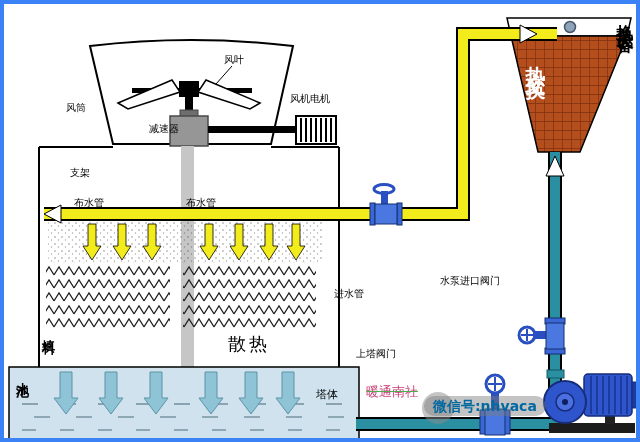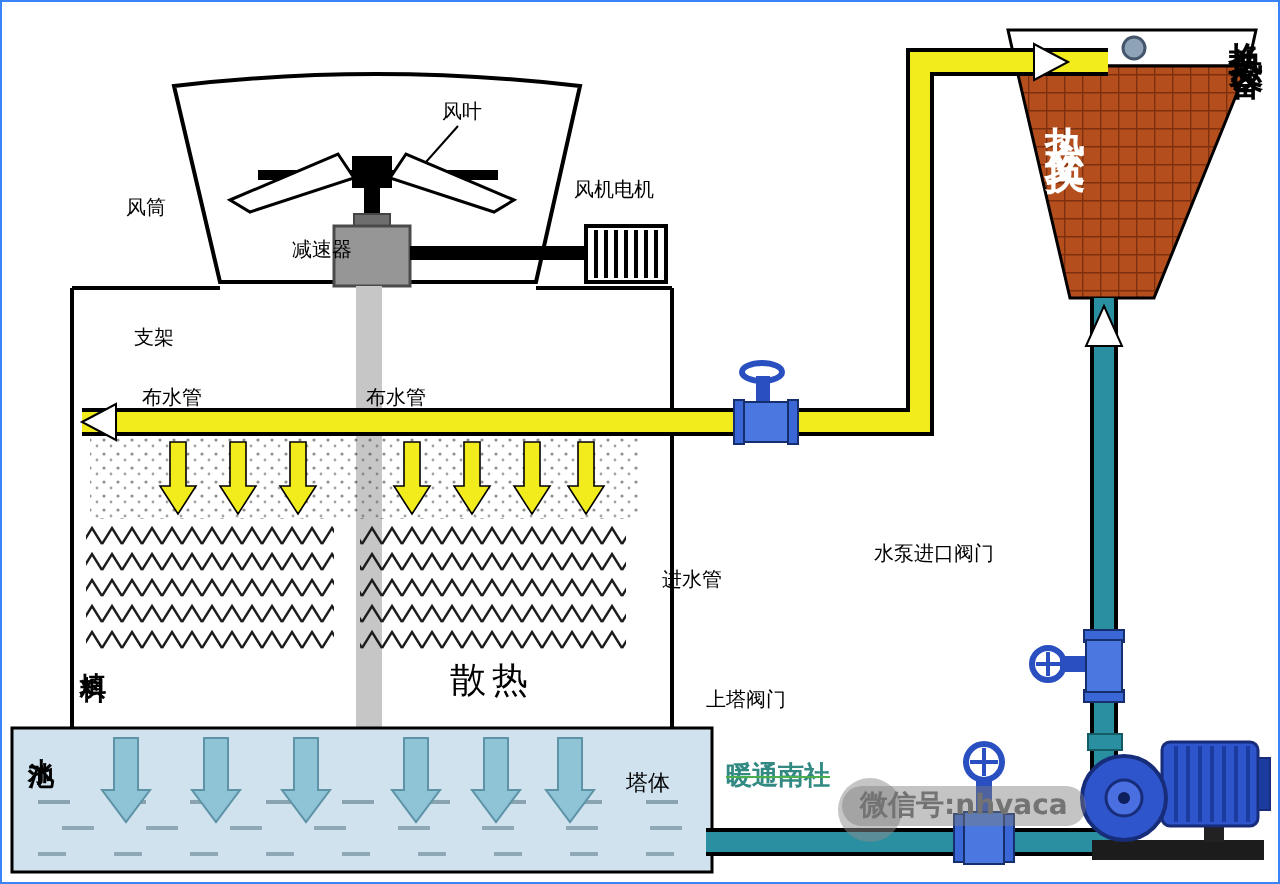--- a/index.html
+++ b/index.html
@@ -5,7 +5,7 @@
   html,body{margin:0;padding:0;background:#fff;}
   #stage{
     position:relative;width:640px;height:442px;overflow:hidden;
-    background:#fff;border:1px solid #3b82f6;box-sizing:border-box;
+    background:#fff;border:4px solid #3b82f6;box-sizing:border-box;
     font-family:"DejaVu Sans","Liberation Sans",sans-serif;
   }
   #stage svg{position:absolute;left:0;top:0;z-index:1;}

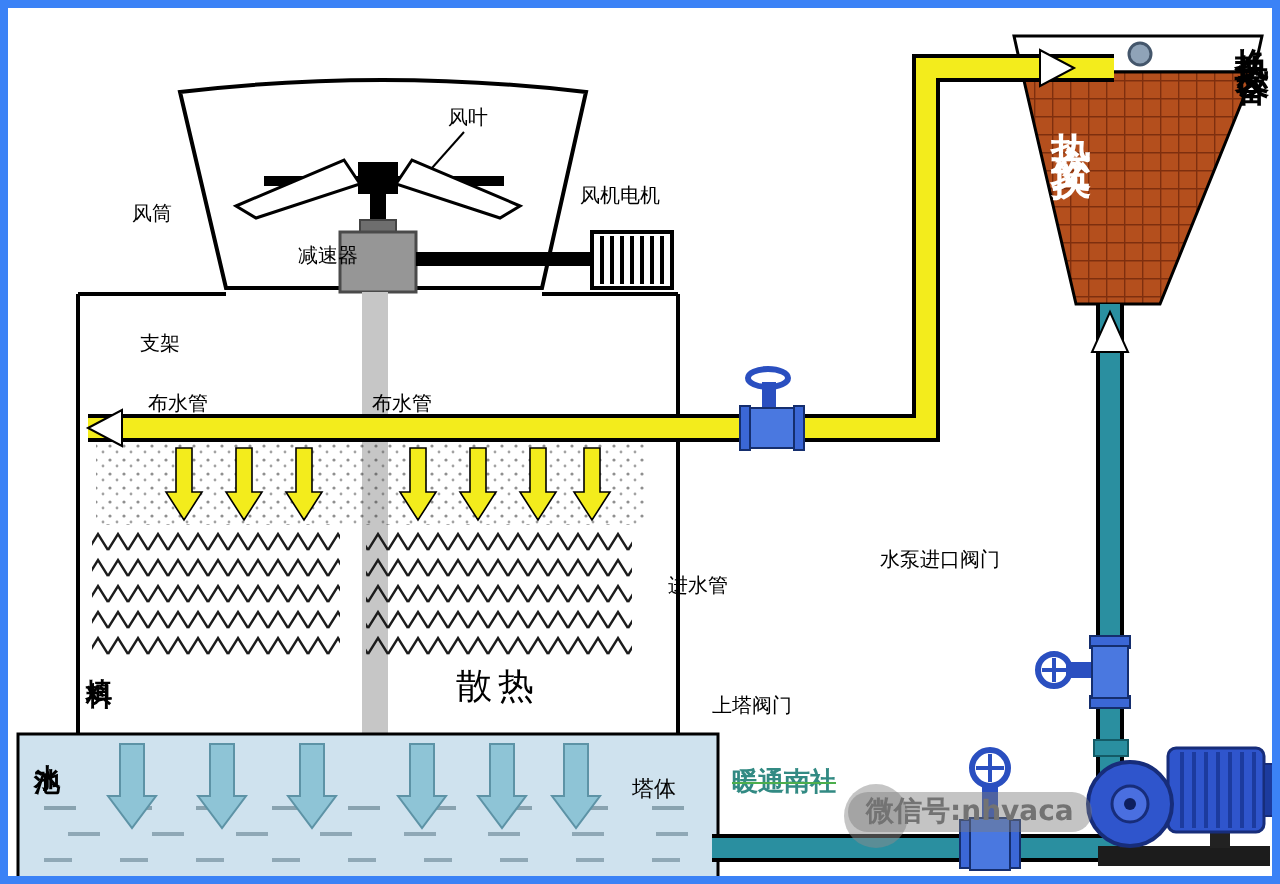--- a/index.html
+++ b/index.html
@@ -28,7 +28,7 @@
   .lbl-tower-valve{left:352px;top:344px;}
   .lbl-pump-inlet-valve{left:436px;top:271px;font-family:Liberation Serif, serif;}
   .lbl-pool{left:10px;top:368px;font-size:13px;font-weight:bold;letter-spacing:2px;}
-  .wm-brand{left:362px;top:381px;font-size:13px;font-weight:bold;color:#0f766e;
+  .wm-brand{left:362px;top:381px;font-size:13px;font-weight:normal;color:#be185d;
     text-decoration:line-through;text-decoration-color:#2da02d;opacity:.85;}
   .wm-wechat{left:420px;top:392px;font-size:14px;font-weight:bold;color:#737373;
     background:rgba(125,125,125,.45);border-radius:12px;padding:2px 9px;}

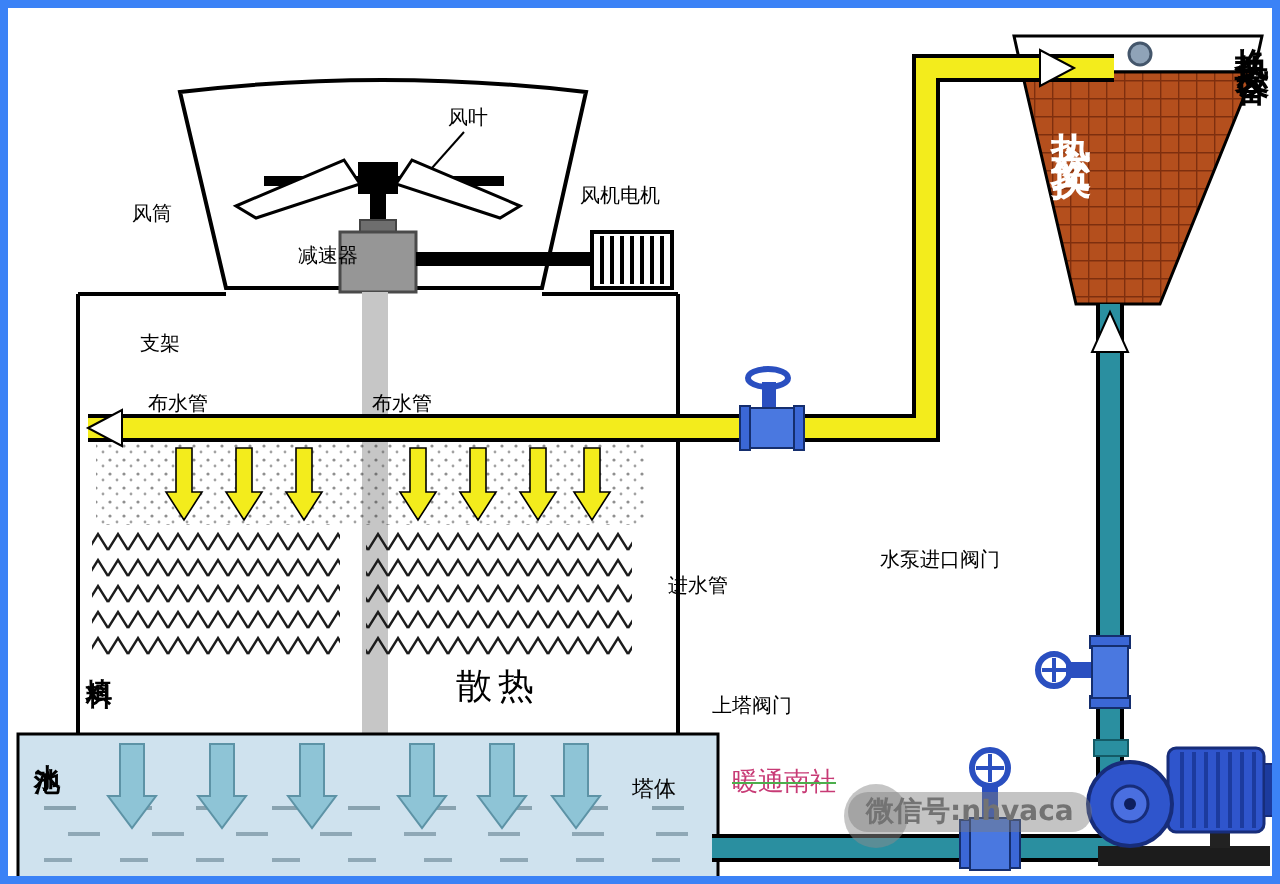--- a/index.html
+++ b/index.html
@@ -30,7 +30,7 @@
   .lbl-pool{left:10px;top:368px;font-size:13px;font-weight:bold;letter-spacing:2px;}
   .wm-brand{left:362px;top:381px;font-size:13px;font-weight:normal;color:#be185d;
     text-decoration:line-through;text-decoration-color:#2da02d;opacity:.85;}
-  .wm-wechat{left:420px;top:392px;font-size:14px;font-weight:bold;color:#737373;
+  .wm-wechat{left:420px;top:392px;font-size:14px;font-weight:bold;color:#0369a1;
     background:rgba(125,125,125,.45);border-radius:12px;padding:2px 9px;}
 </style>
 </head>

